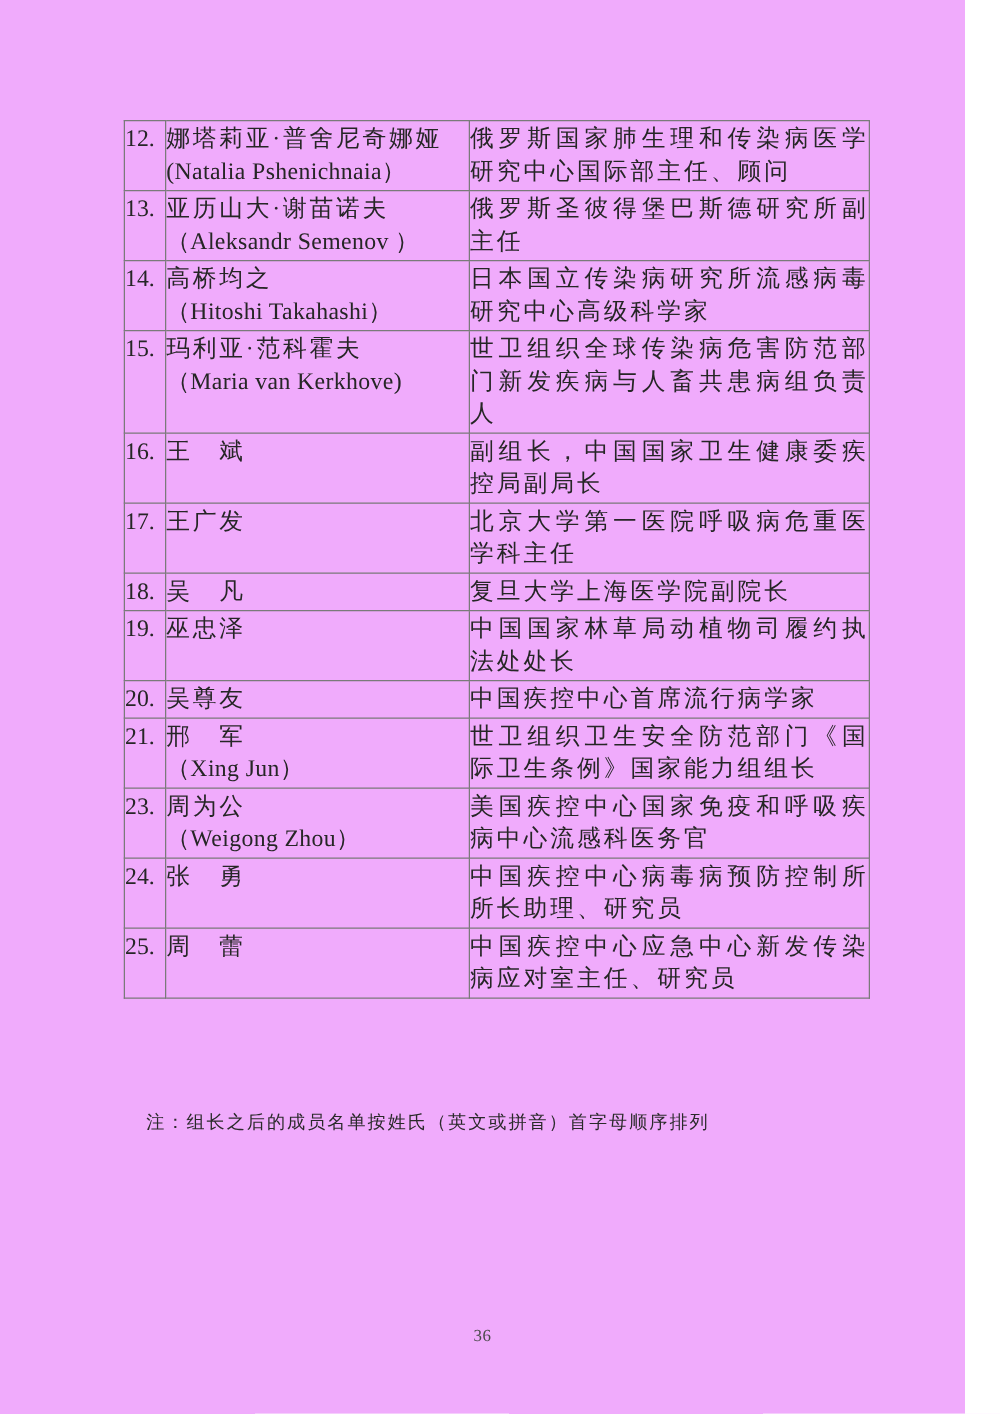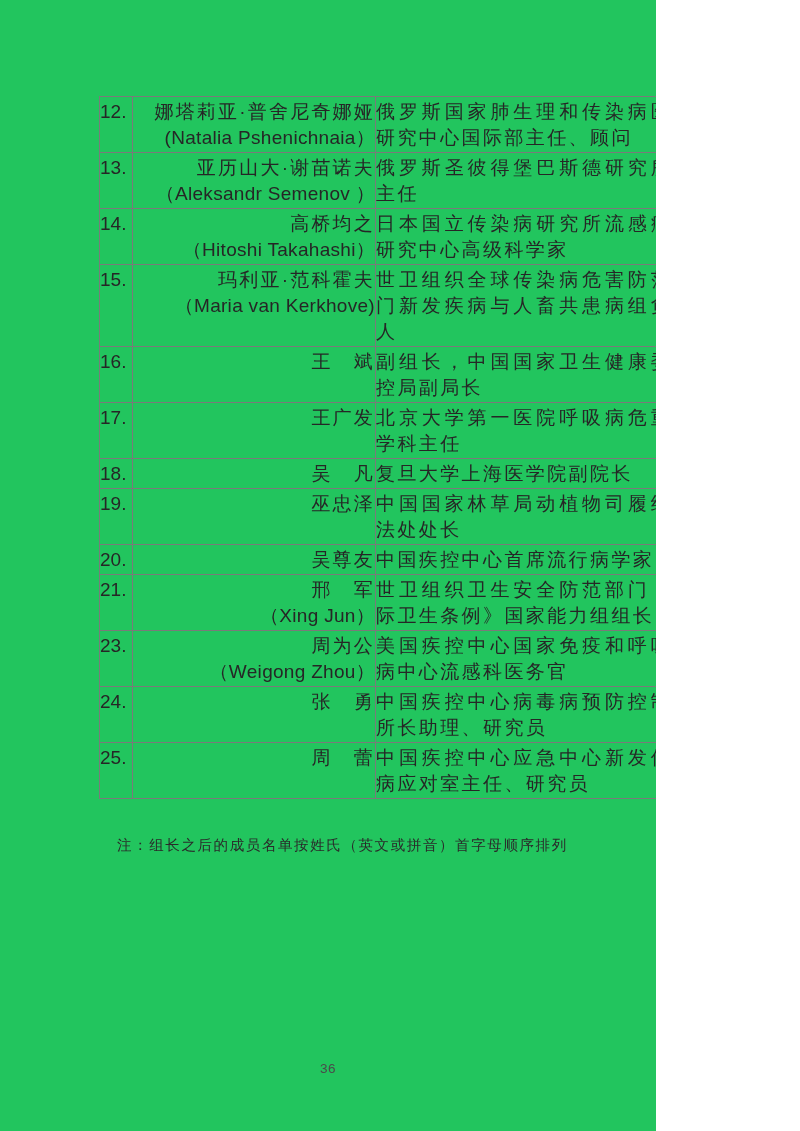--- a/index.html
+++ b/index.html
@@ -5,10 +5,10 @@
   html, body { margin: 0; padding: 0; background: #ffffff; }
   .page {
     position: relative;
-    width: 656px;
+    width: 772px;
     height: 1131px;
-    background: #22c55e;
-    font-family: Liberation Sans, sans-serif;
+    background: #f0abfc;
+    font-family: Liberation Serif, serif;
     color: #262626;
     overflow: hidden;
   }

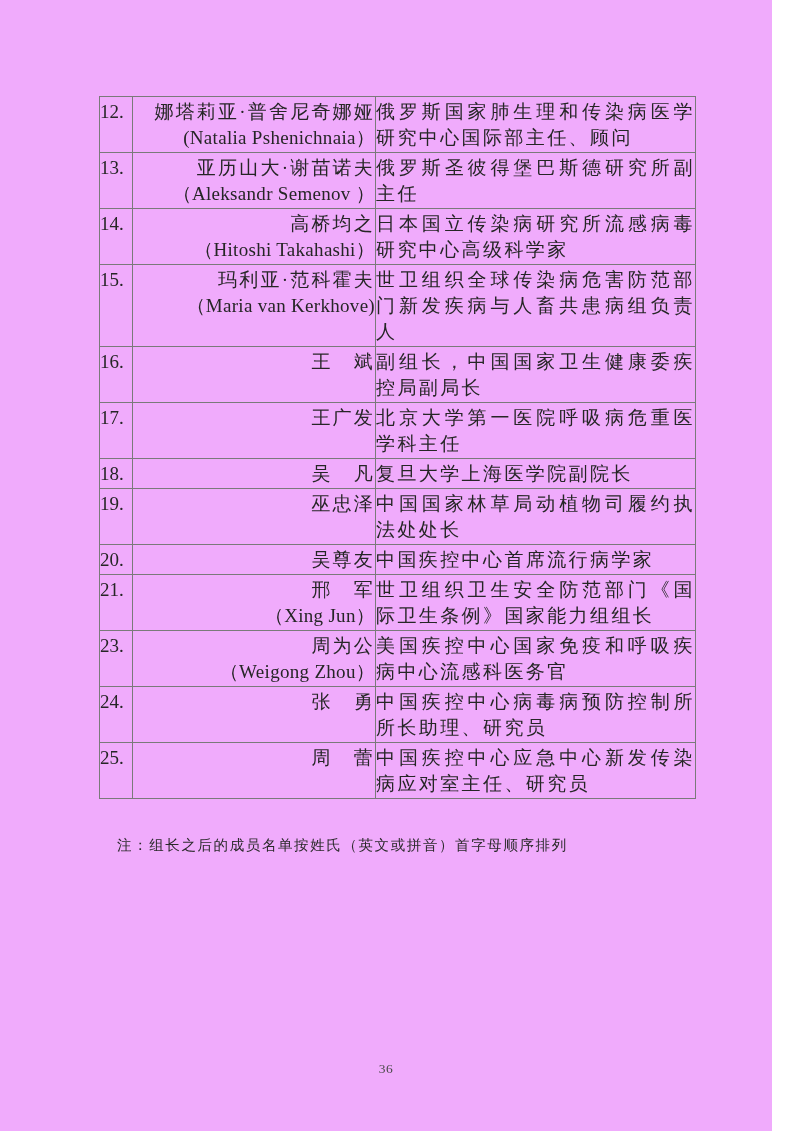--- a/index.html
+++ b/index.html
@@ -37,7 +37,6 @@
   td.name-cell {
     padding-left: 7px;
     padding-right: 4px;
-    text-align: right;
   }
   .name-line { letter-spacing: 2.2px; }
   .name-line.latin { letter-spacing: 0.3px; }

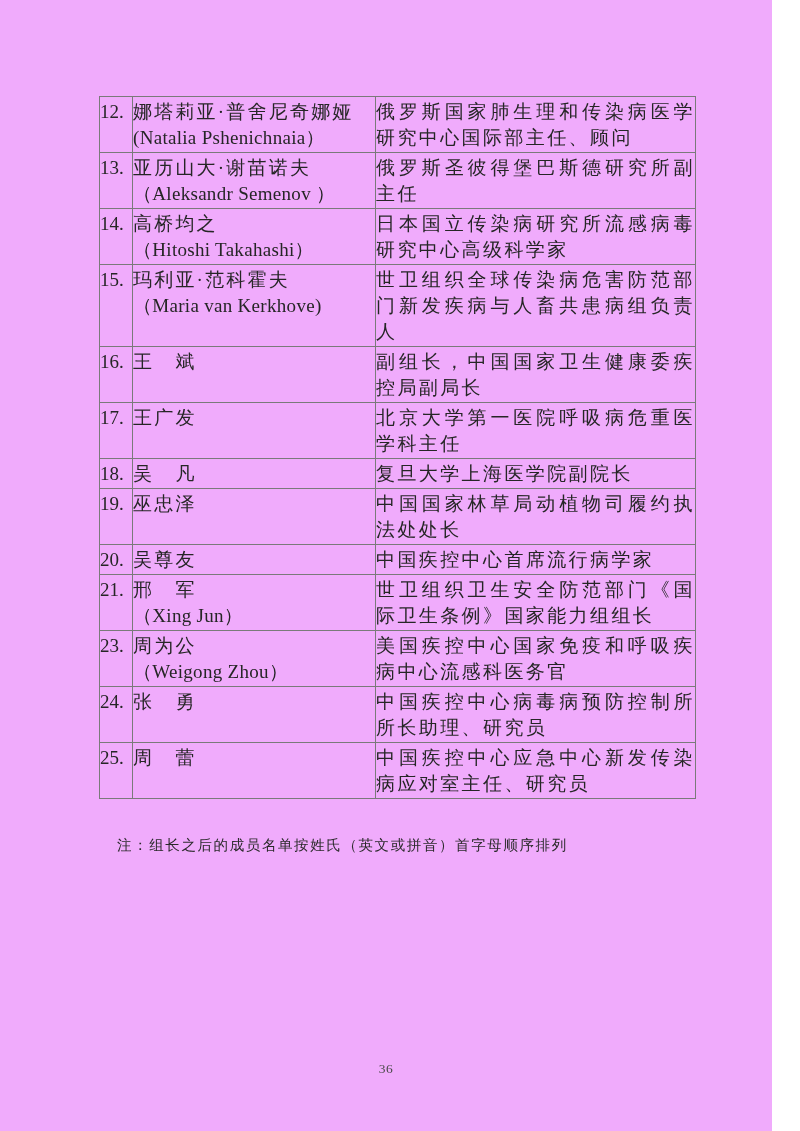--- a/index.html
+++ b/index.html
@@ -50,7 +50,7 @@
   .footnote {
     position: absolute;
     left: 117px;
-    top: 836px;
+    top: 888px;
     font-size: 14.5px;
     letter-spacing: 1.6px;
     color: #2a2a2a;

